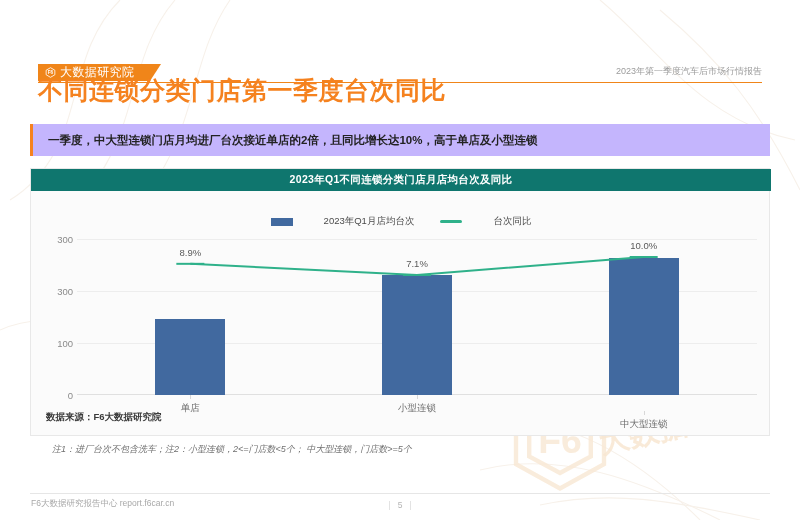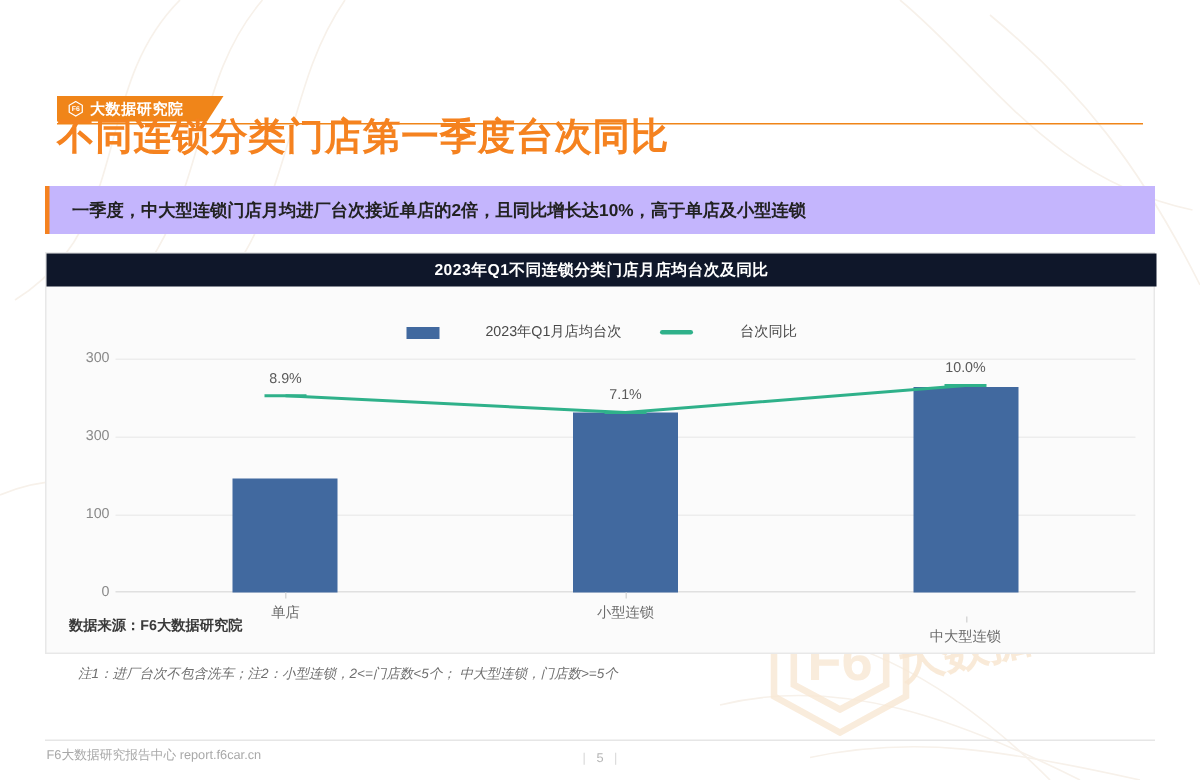--- a/index.html
+++ b/index.html
@@ -39,8 +39,8 @@
   }
   .logo-hex { width: 11px; height: 11px; display: block; }
   .logo-text {
-    color: #ffffff; font-size: 10px; letter-spacing: 0.4px;
-    white-space: nowrap; font-weight: bold;
+    color: #ffffff; font-size: 12px; letter-spacing: 0.4px;
+    white-space: nowrap; font-weight: normal;
   }
   .header-rule {
     position: absolute; left: 38px; top: 53.5px; width: 724px; height: 1.6px;

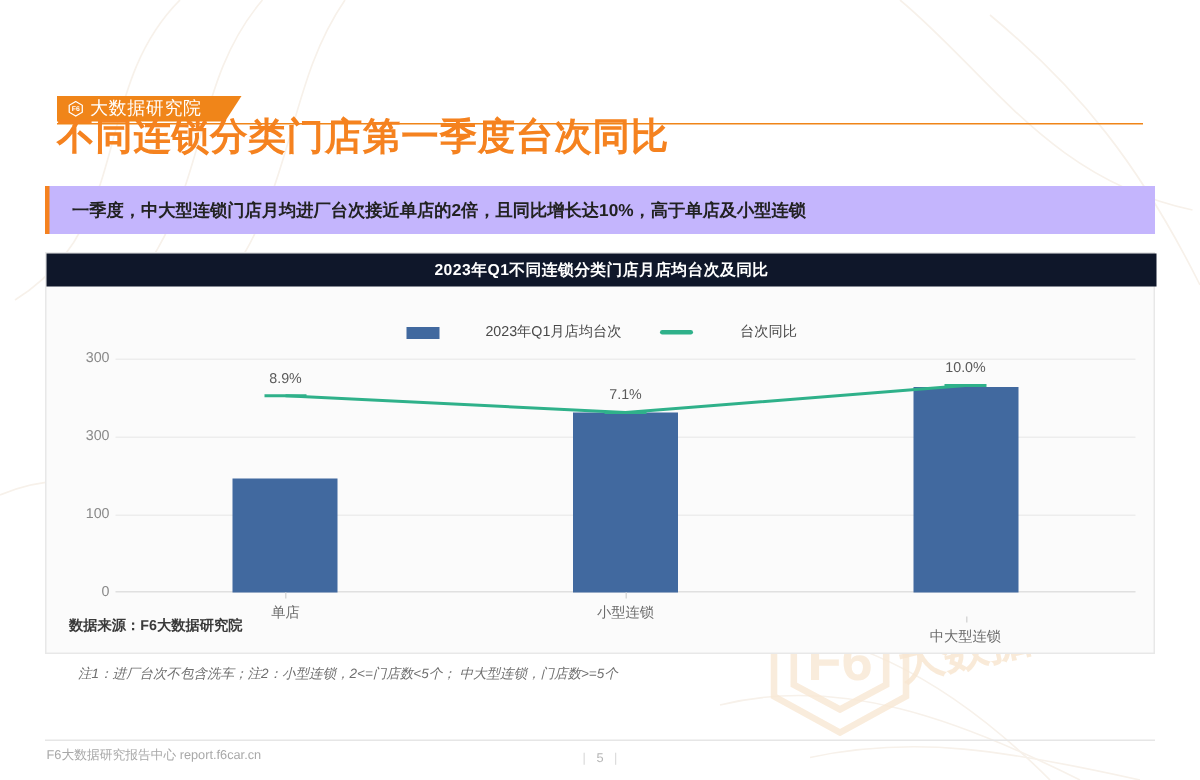--- a/index.html
+++ b/index.html
@@ -227,6 +227,7 @@
       <span class="logo-text">大数据研究院</span>
     </div>
     <div class="header-rule"></div>
+    <div class="header-right">2023年第一季度汽车后市场行情报告</div>
   </div>
 
   <div class="page-title">不同连锁分类门店第一季度台次同比</div>

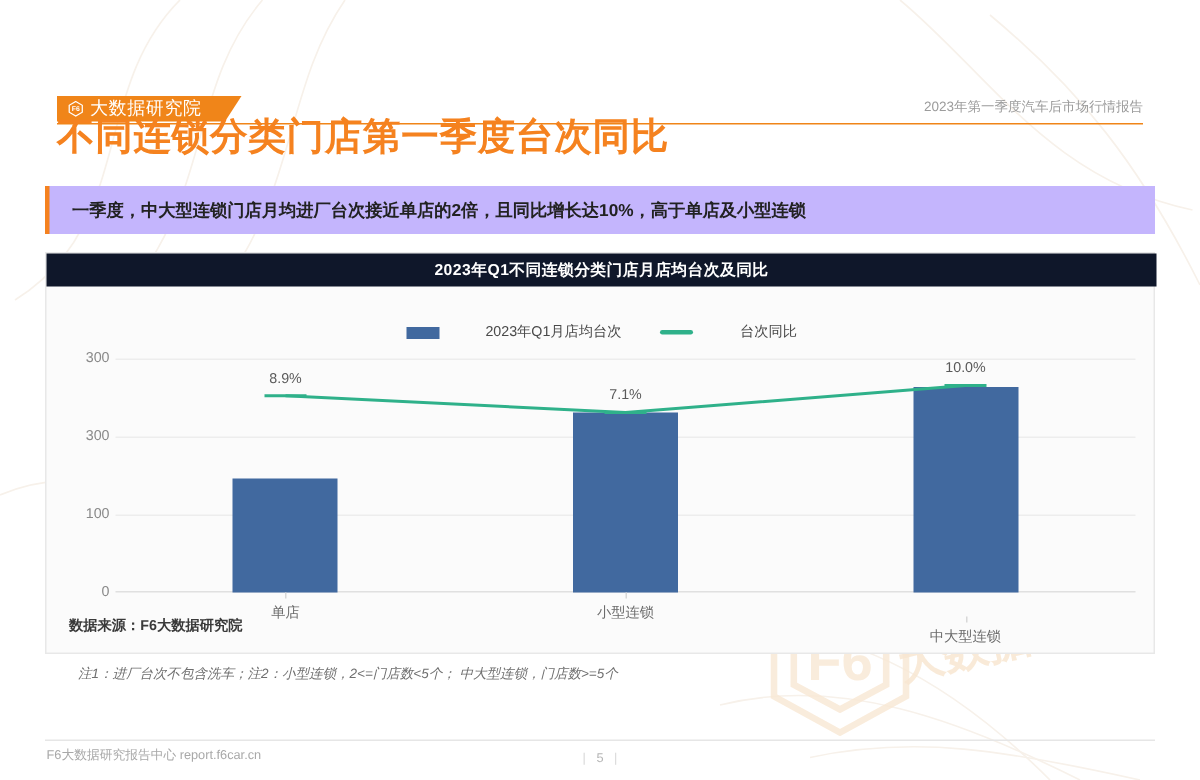--- a/index.html
+++ b/index.html
@@ -80,7 +80,7 @@
   }
   .chart-title-bar {
     position: absolute; left: 0; top: 0; width: 740px; height: 22px;
-    background: #0f172a;
+    background: #0f766e;
     display: flex; align-items: center; justify-content: center;
   }
   .chart-title-bar span {

